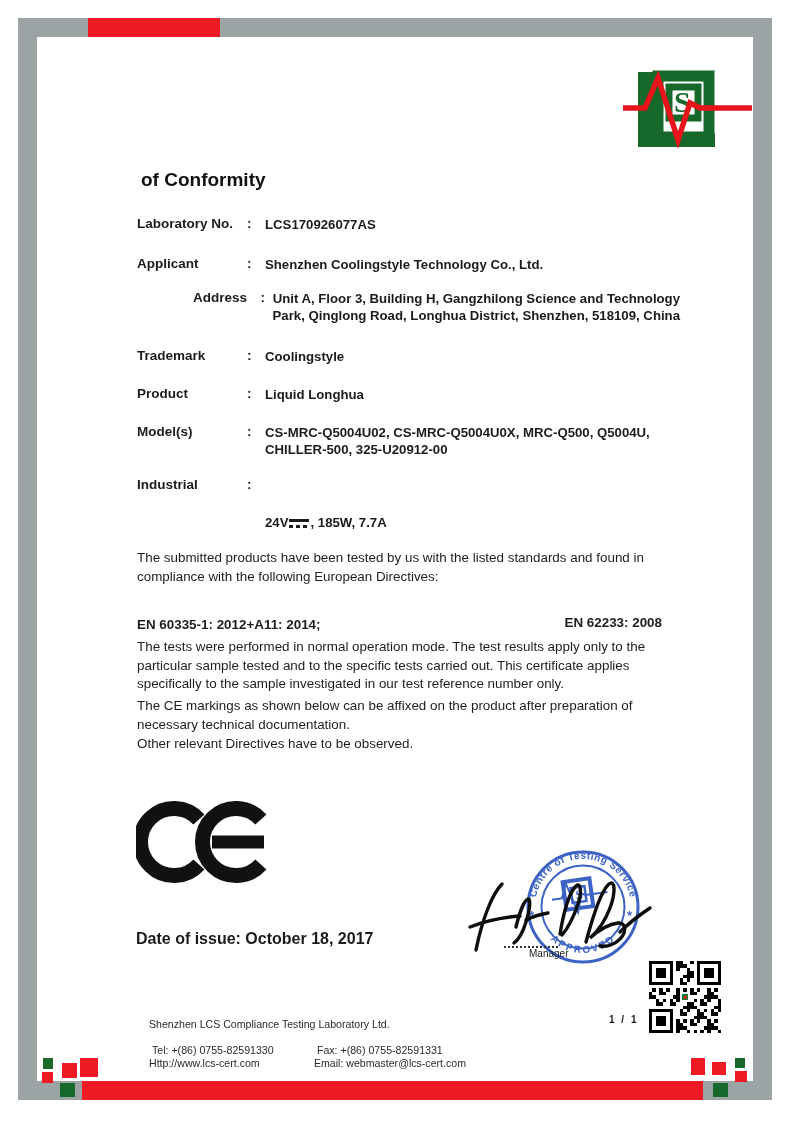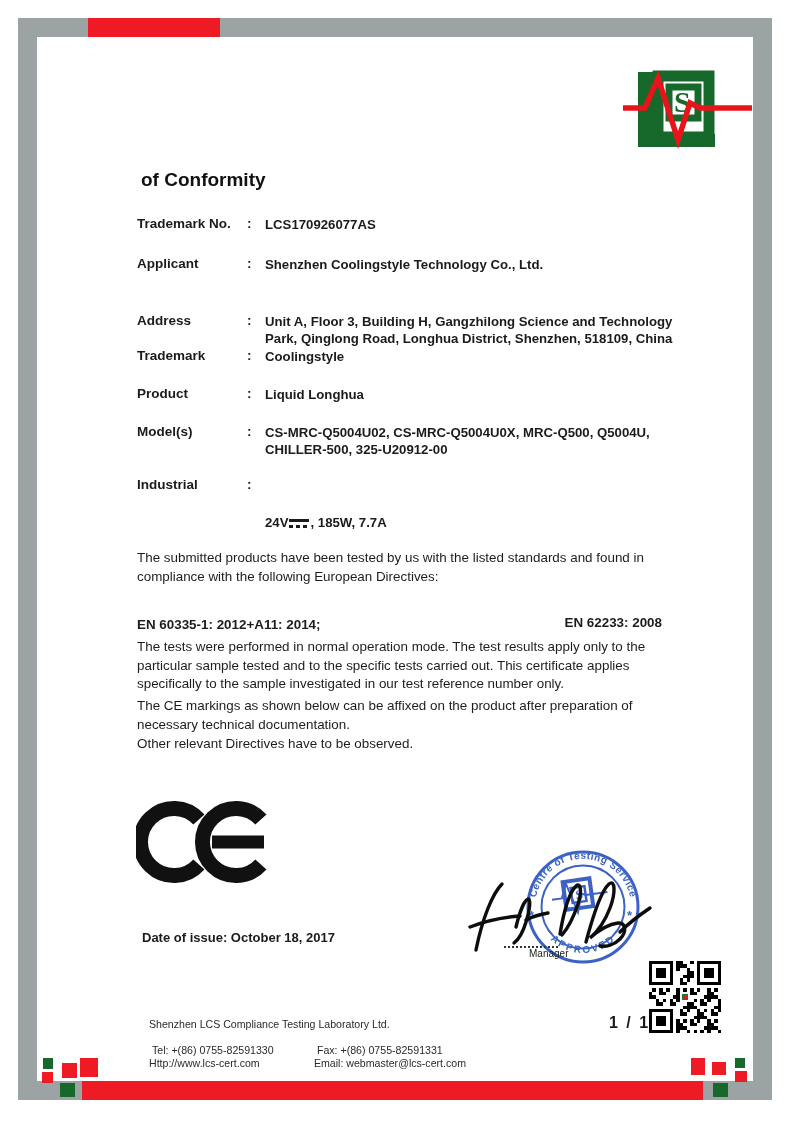--- a/index.html
+++ b/index.html
@@ -92,7 +92,7 @@
   <div class="abs title2">of Conformity</div>
 
   <div class="abs frow" style="top:216px;">
-    <span class="flabel">Trademark No.</span>
+    <span class="flabel">Laboratory No.</span>
     <span class="fcolon">:</span>
     <span class="fvalue">LCS170926077AS</span>
   </div>

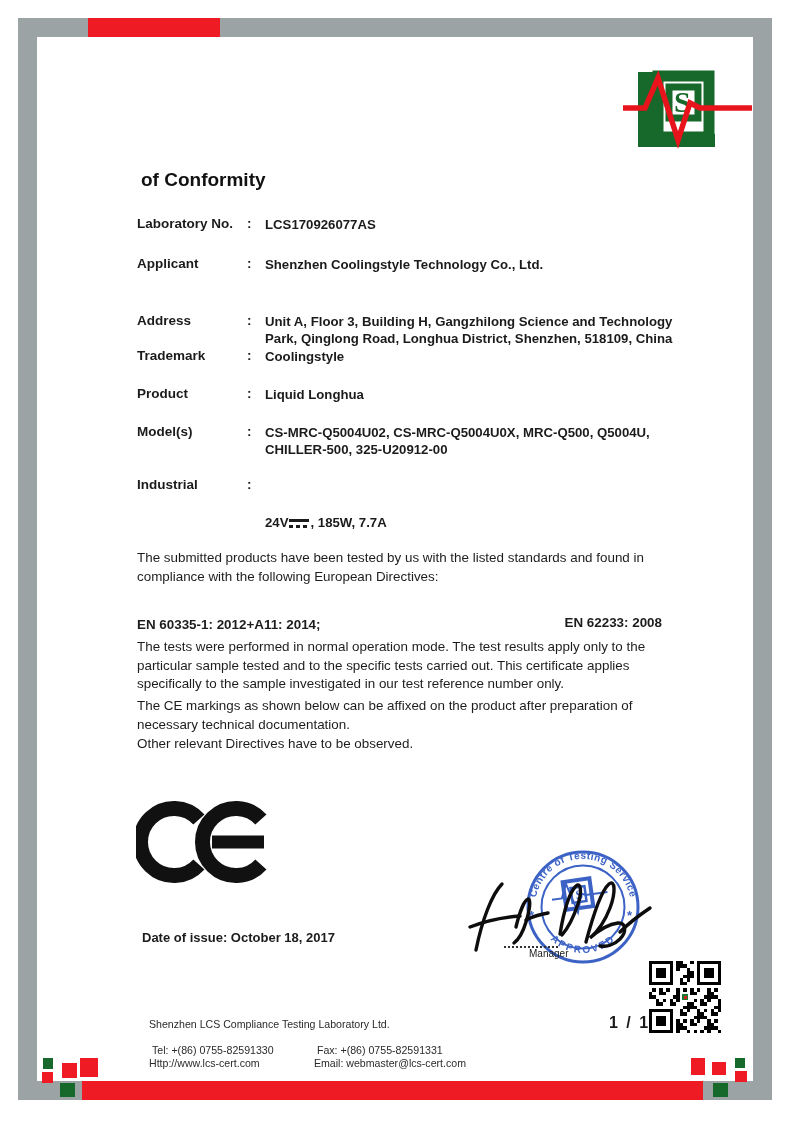--- a/index.html
+++ b/index.html
@@ -101,7 +101,7 @@
     <span class="fcolon">:</span>
     <span class="fvalue">Shenzhen Coolingstyle Technology Co., Ltd.</span>
   </div>
-  <div class="abs frow" style="top:313px;">
+  <div class="abs frow" style="top:290px;text-align:right;">
     <span class="flabel">Address</span>
     <span class="fcolon">:</span>
     <span class="fvalue">Unit A, Floor 3, Building H, Gangzhilong Science and Technology Park, Qinglong Road, Longhua District, Shenzhen, 518109, China</span>

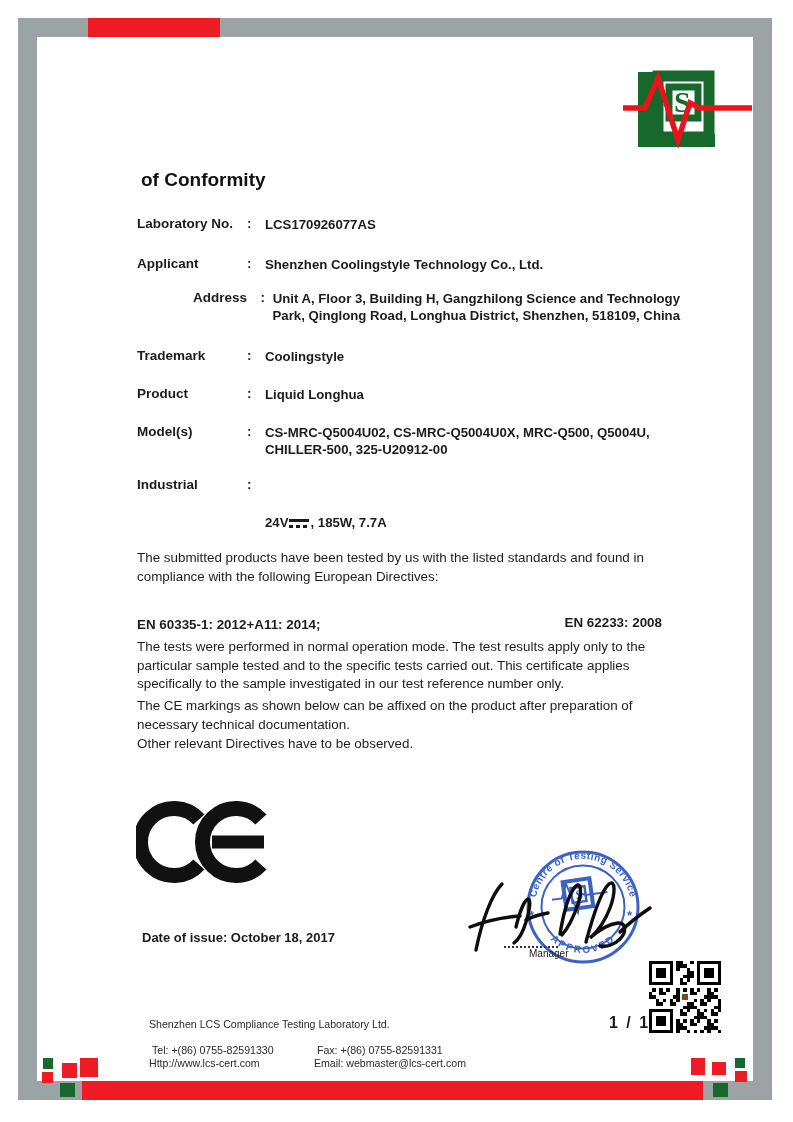--- a/index.html
+++ b/index.html
@@ -35,7 +35,7 @@
   .para{left:137px;font-size:13.4px;line-height:1.38;color:#1d1d1d;z-index:2;}
   .bold{font-weight:bold;}
   
-  .datel{left:142px;top:930px;font-size:13px;font-weight:bold;z-index:3;}
+  .datel{left:136px;top:930px;font-size:16px;font-weight:bold;z-index:3;}
   
   .foot{font-size:10.6px;color:#2a2a2a;line-height:13px;z-index:2;margin-top:32px;}
   .foot .w1{display:inline-block;width:162px;}

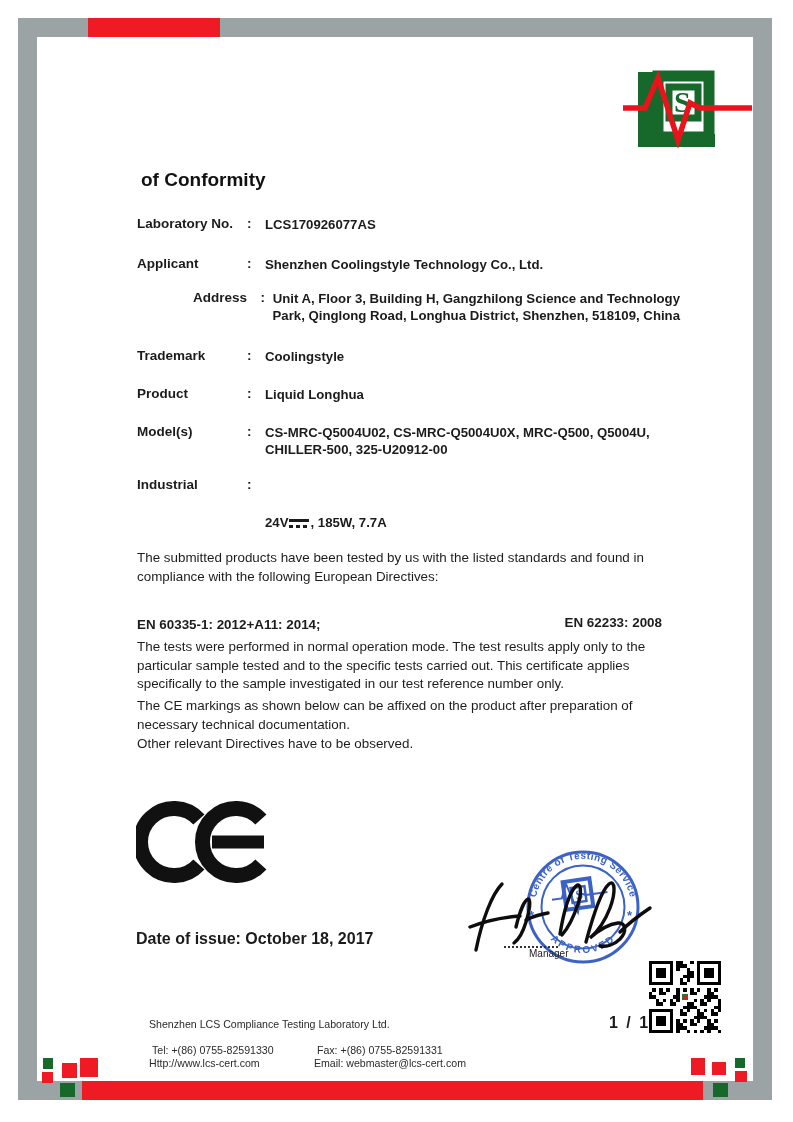--- a/index.html
+++ b/index.html
@@ -39,7 +39,7 @@
   
   .foot{font-size:10.6px;color:#2a2a2a;line-height:13px;z-index:2;margin-top:32px;}
   .foot .w1{display:inline-block;width:162px;}
-  .pagenum{left:609px;top:1014px;font-size:16px;font-weight:bold;letter-spacing:2px;z-index:2;}
+  .pagenum{left:609px;top:1014px;font-size:10px;font-weight:bold;letter-spacing:2px;z-index:2;}
   .manager{left:529px;top:948px;font-size:10px;color:#222;z-index:4;}
   .dots{left:504px;top:936px;width:54px;height:10px;border-bottom:2px dotted #333;z-index:4;}
   svg{display:block;}

